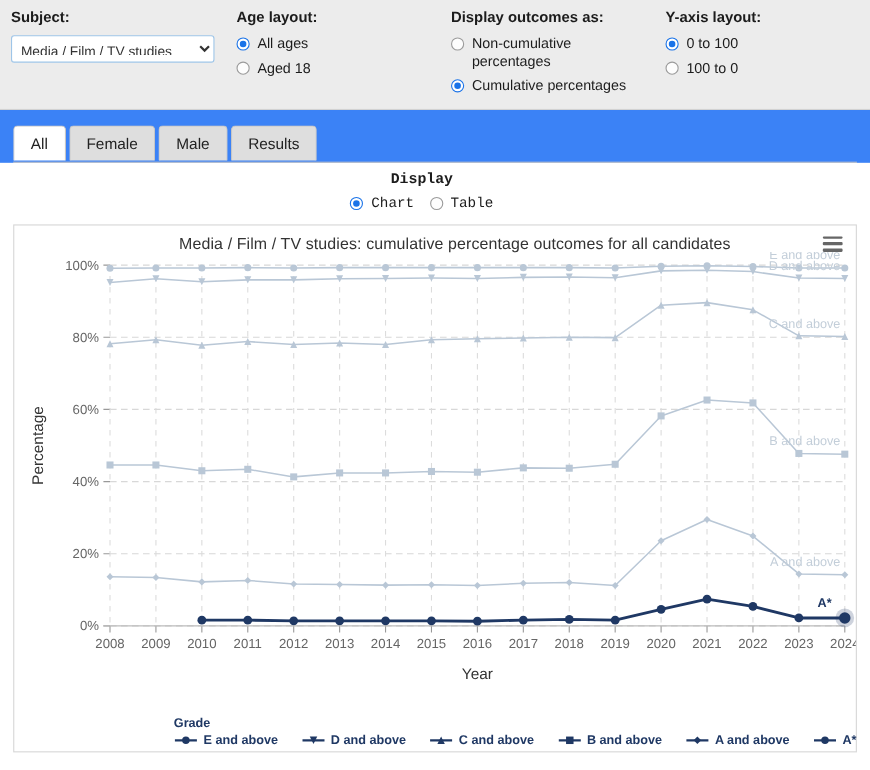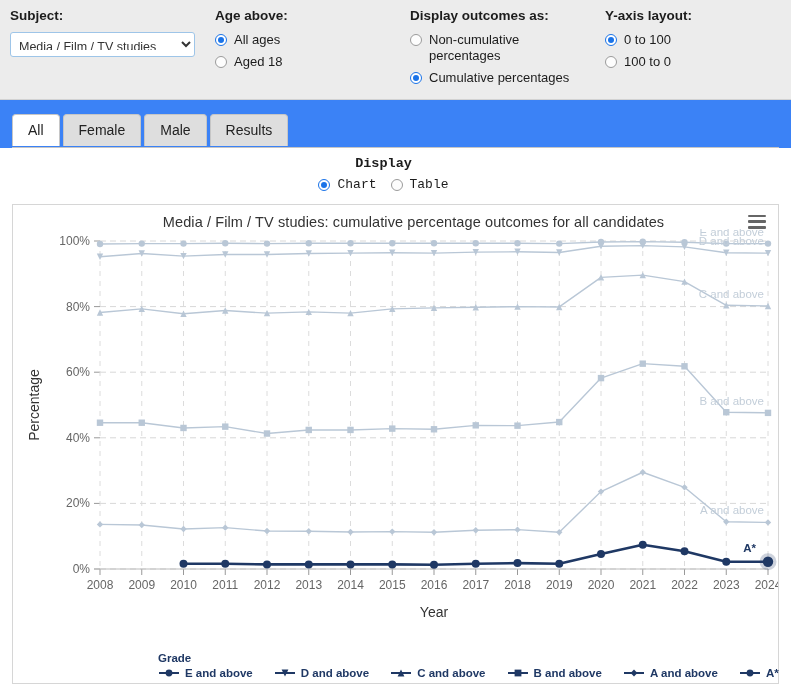--- a/index.html
+++ b/index.html
@@ -212,7 +212,7 @@
   </div>
 
   <div class="ctl-group agegroup">
-    <span class="ctl-label">Age above:</span>
+    <span class="ctl-label">Age layout:</span>
     <div class="radio-row">
       <span class="radio checked"></span>
       <span class="radio-text">All ages</span>

